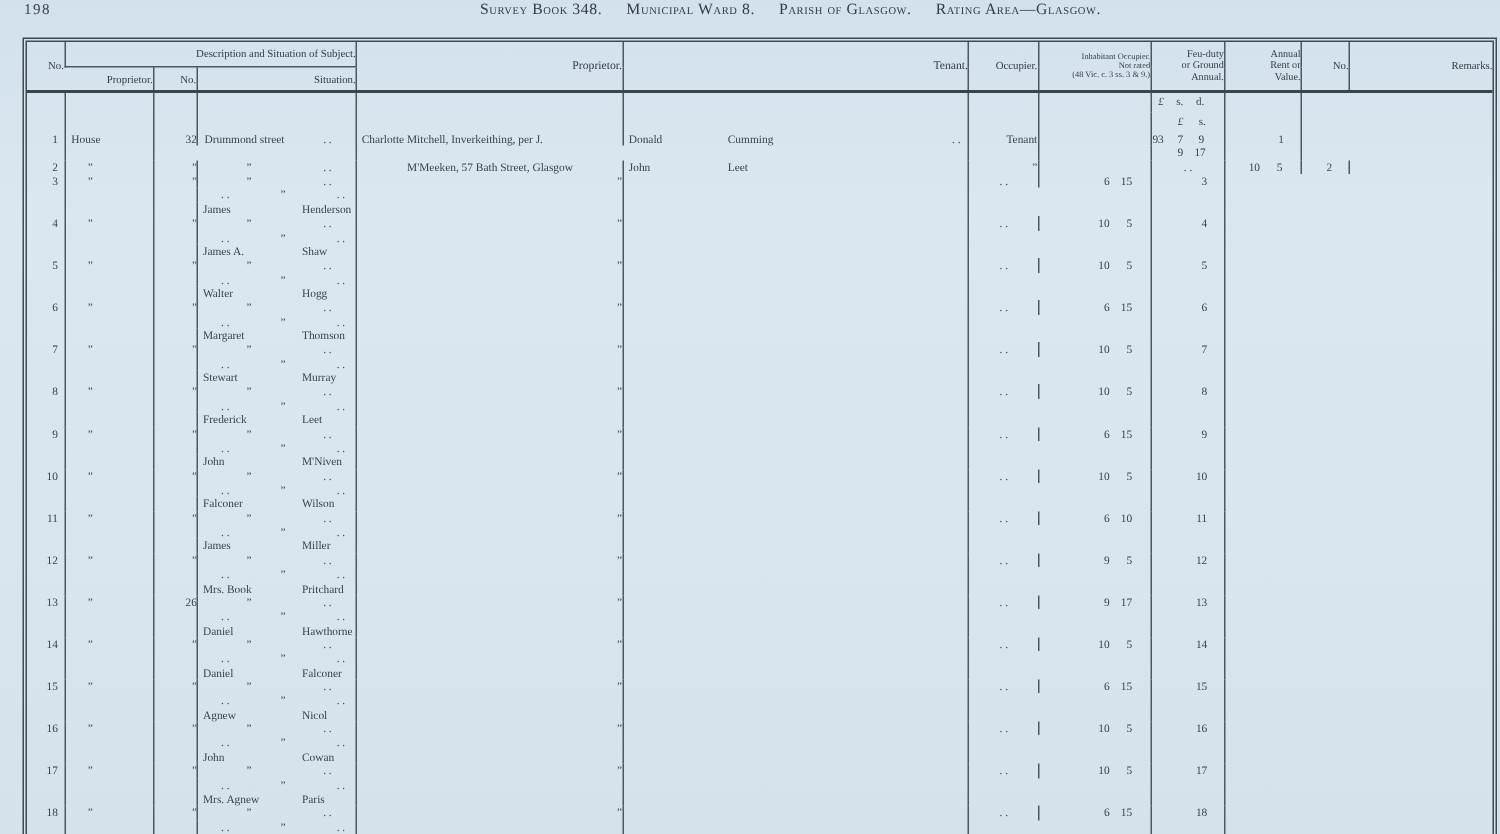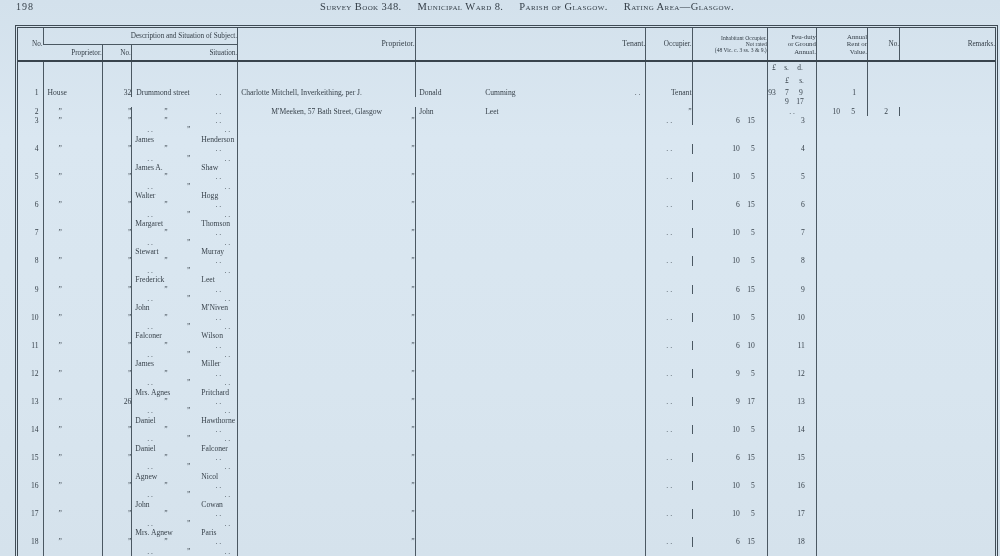--- a/index.html
+++ b/index.html
@@ -454,7 +454,7 @@
             <span>. .</span>
           </td>
           <td class="c-t">
-            <span class="tf">Mrs. Agnes</span>
+            <span class="tf">Mrs. Book</span>
             <span class="tl">Pritchard</span>
           </td>
           <td class="c-oc dit">”</td>

